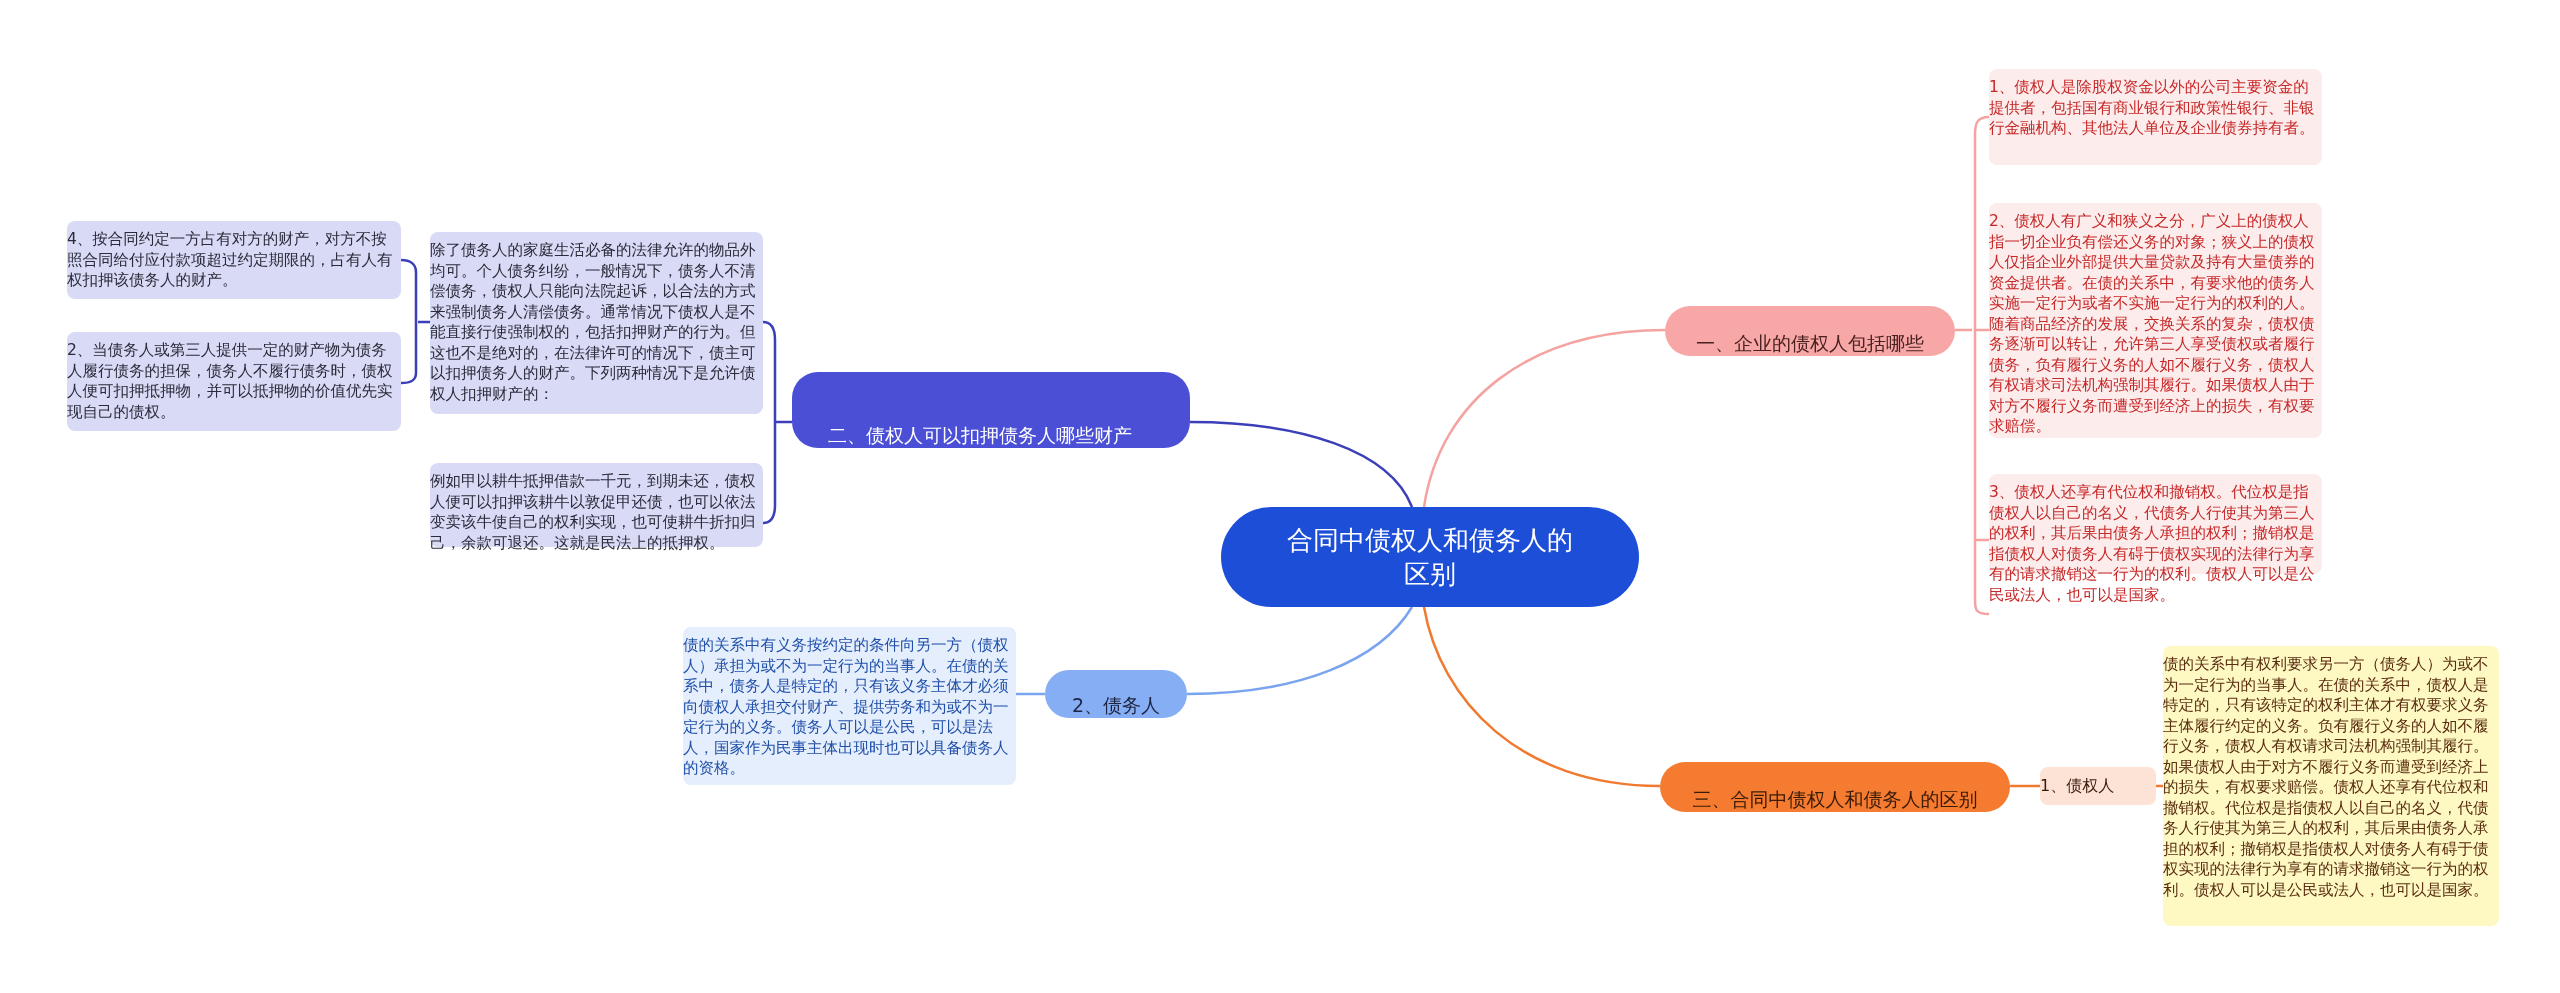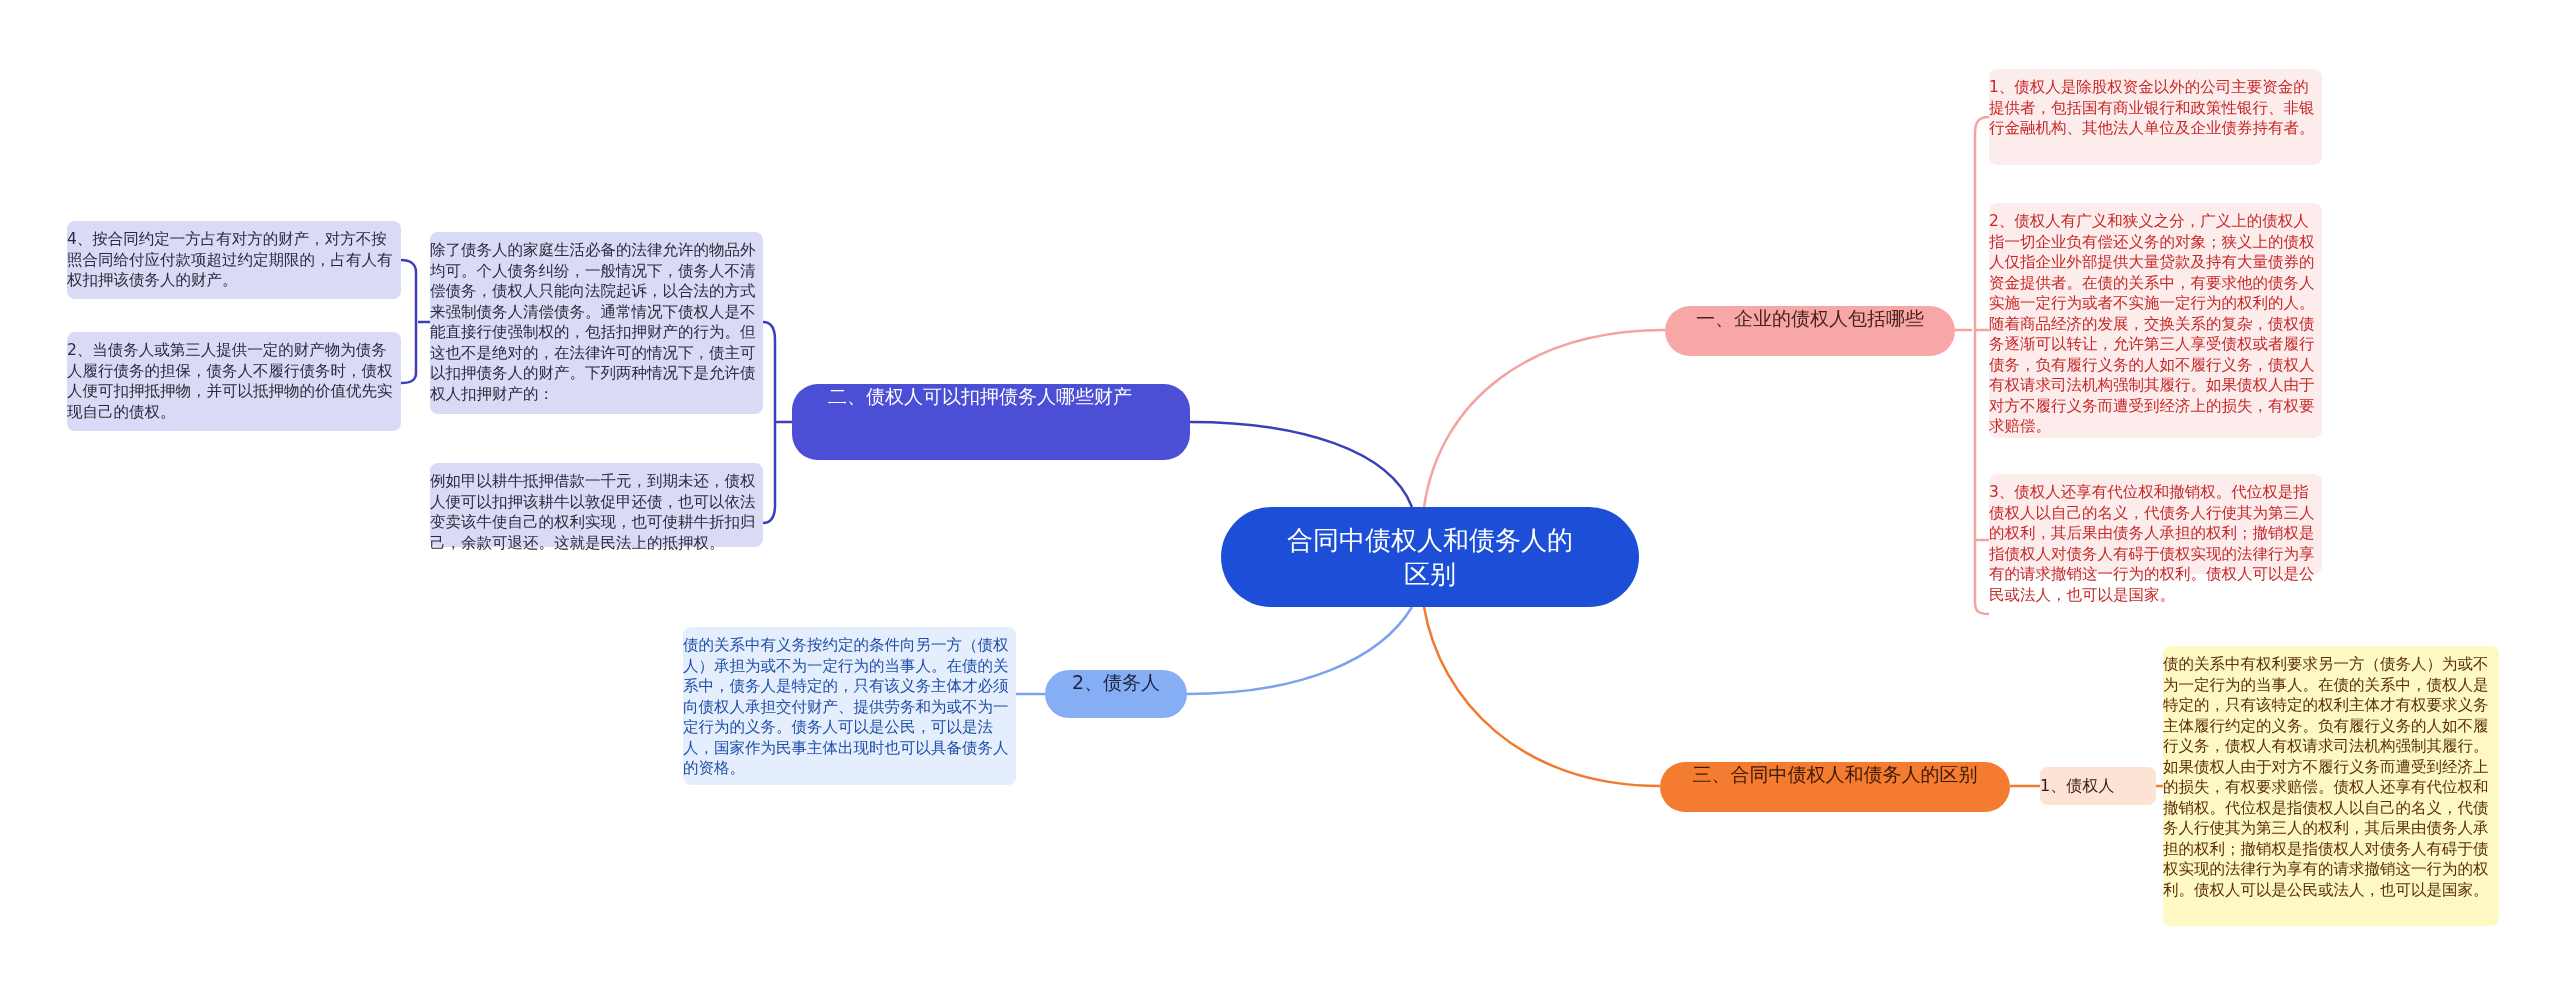--- a/index.html
+++ b/index.html
@@ -10,7 +10,7 @@
   .root { left: 1221px; top: 507px; width: 418px; height: 100px; background: #1d4ed8; border-radius: 50px;
           color: #ffffff; font-size: 26px; line-height: 34px; text-align: center;
           display: flex; align-items: center; justify-content: center; padding: 8px 60px; }
-  .pill { border-radius: 26px; display: flex; align-items: flex-start; font-size: 19px; line-height: 25px; }
+  .pill { border-radius: 26px; display: flex; align-items: flex-end; font-size: 19px; line-height: 25px; }
   .b1 { left: 1665px; top: 306px; width: 290px; height: 50px; background: #f7a8a6; color: #4a2020; justify-content: center; }
   .b2 { left: 792px; top: 384px; width: 398px; height: 76px; background: #4a4fd6; color: #ffffff; padding: 0 36px; }
   .b3 { left: 1045px; top: 670px; width: 142px; height: 48px; background: #86aef4; color: #1c2440; justify-content: center; }

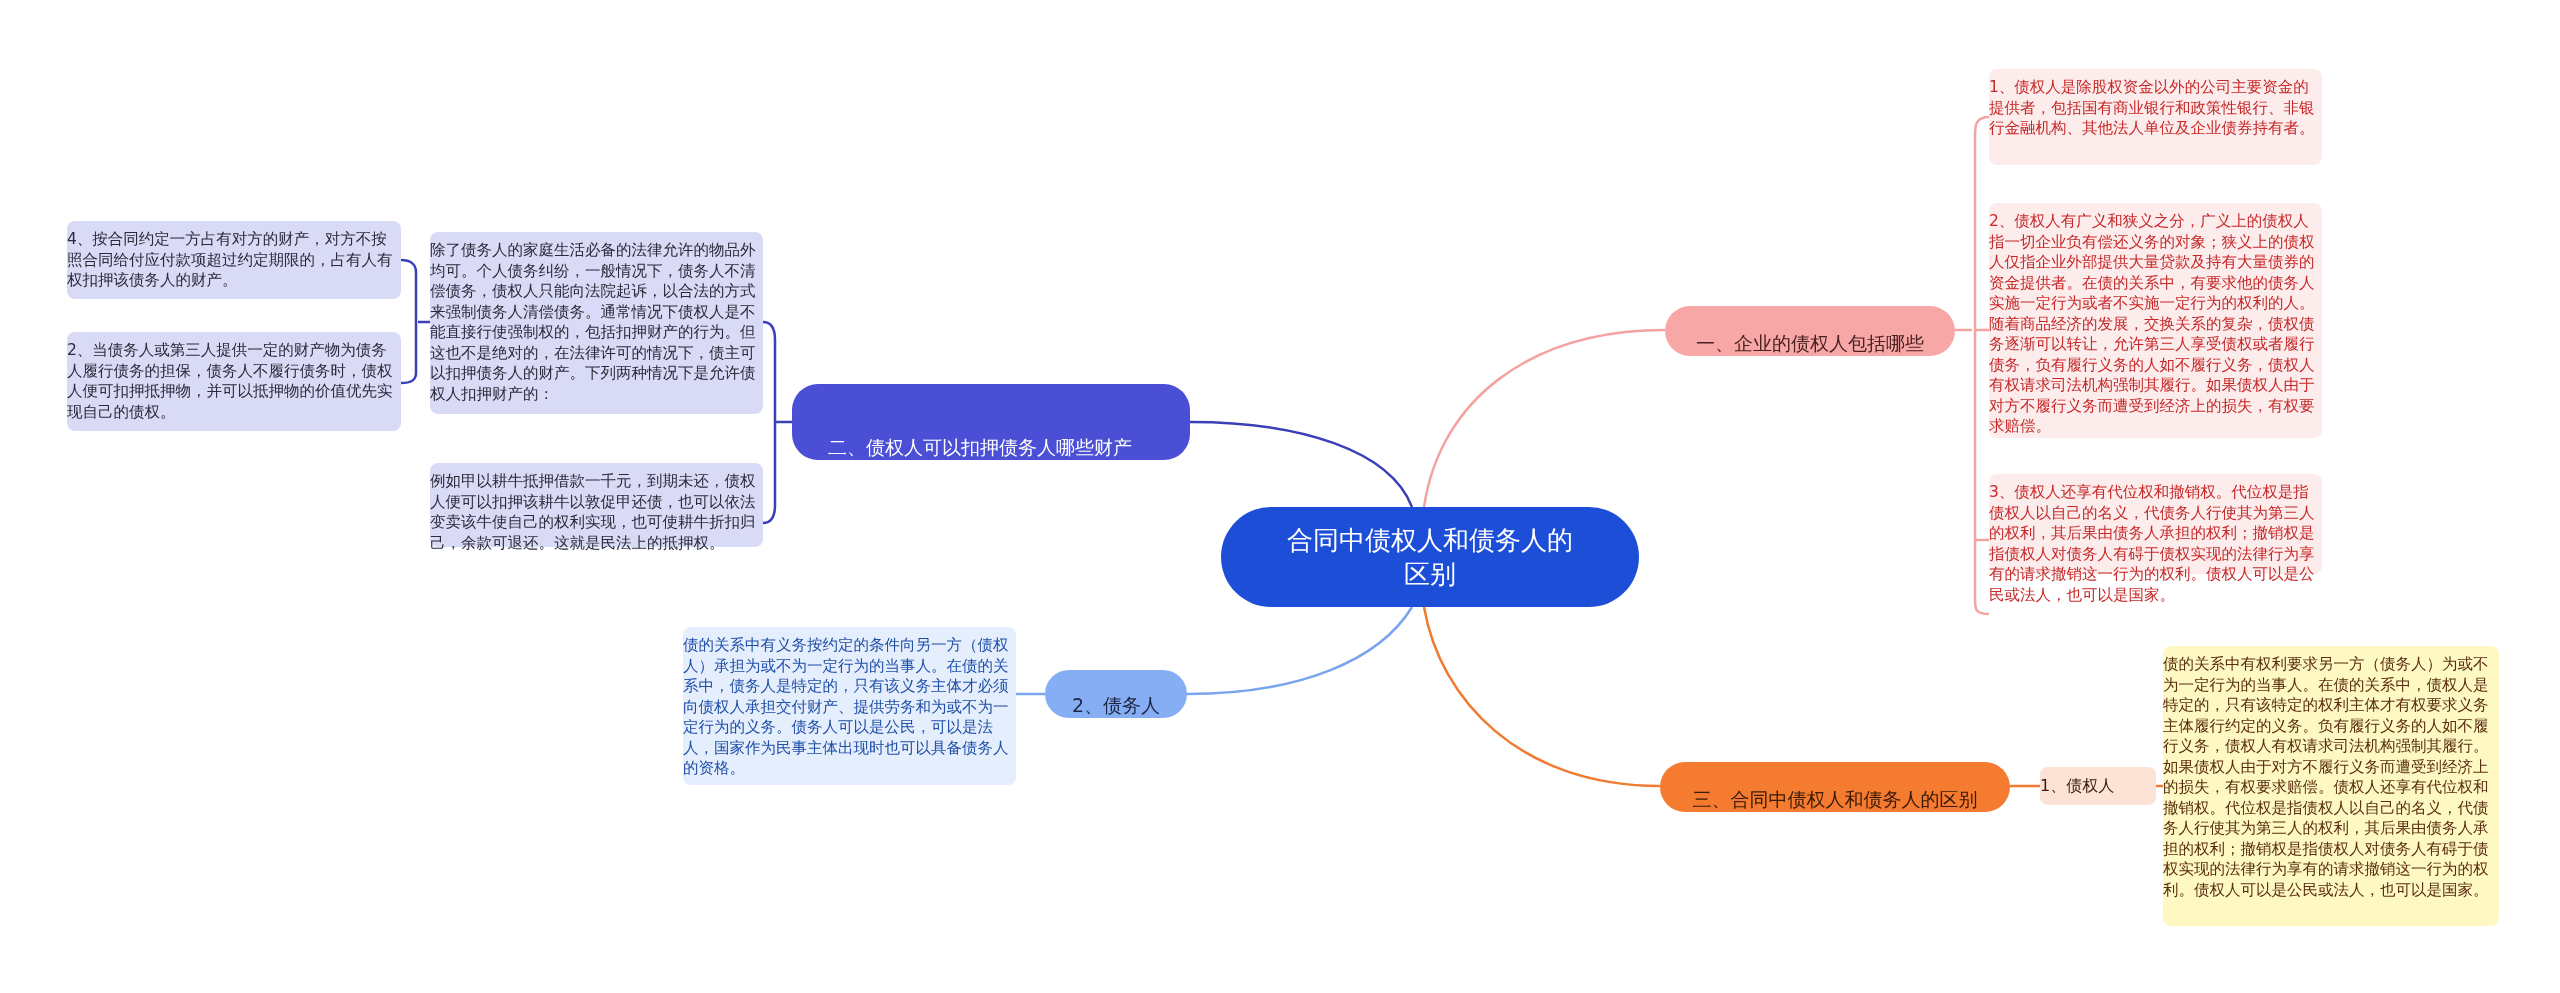--- a/index.html
+++ b/index.html
@@ -12,7 +12,7 @@
           display: flex; align-items: center; justify-content: center; padding: 8px 60px; }
   .pill { border-radius: 26px; display: flex; align-items: flex-end; font-size: 19px; line-height: 25px; }
   .b1 { left: 1665px; top: 306px; width: 290px; height: 50px; background: #f7a8a6; color: #4a2020; justify-content: center; }
-  .b2 { left: 792px; top: 384px; width: 398px; height: 76px; background: #4a4fd6; color: #ffffff; padding: 0 36px; }
+  .b2 { left: 792px; top: 372px; width: 398px; height: 76px; background: #4a4fd6; color: #ffffff; padding: 0 36px; }
   .b3 { left: 1045px; top: 670px; width: 142px; height: 48px; background: #86aef4; color: #1c2440; justify-content: center; }
   .b4 { left: 1660px; top: 762px; width: 350px; height: 50px; background: #f47b30; color: #3a1a08; justify-content: center; }
   .small-pill { left: 2040px; top: 767px; width: 116px; height: 38px; background: #fde3d6; color: #3a1a08;

